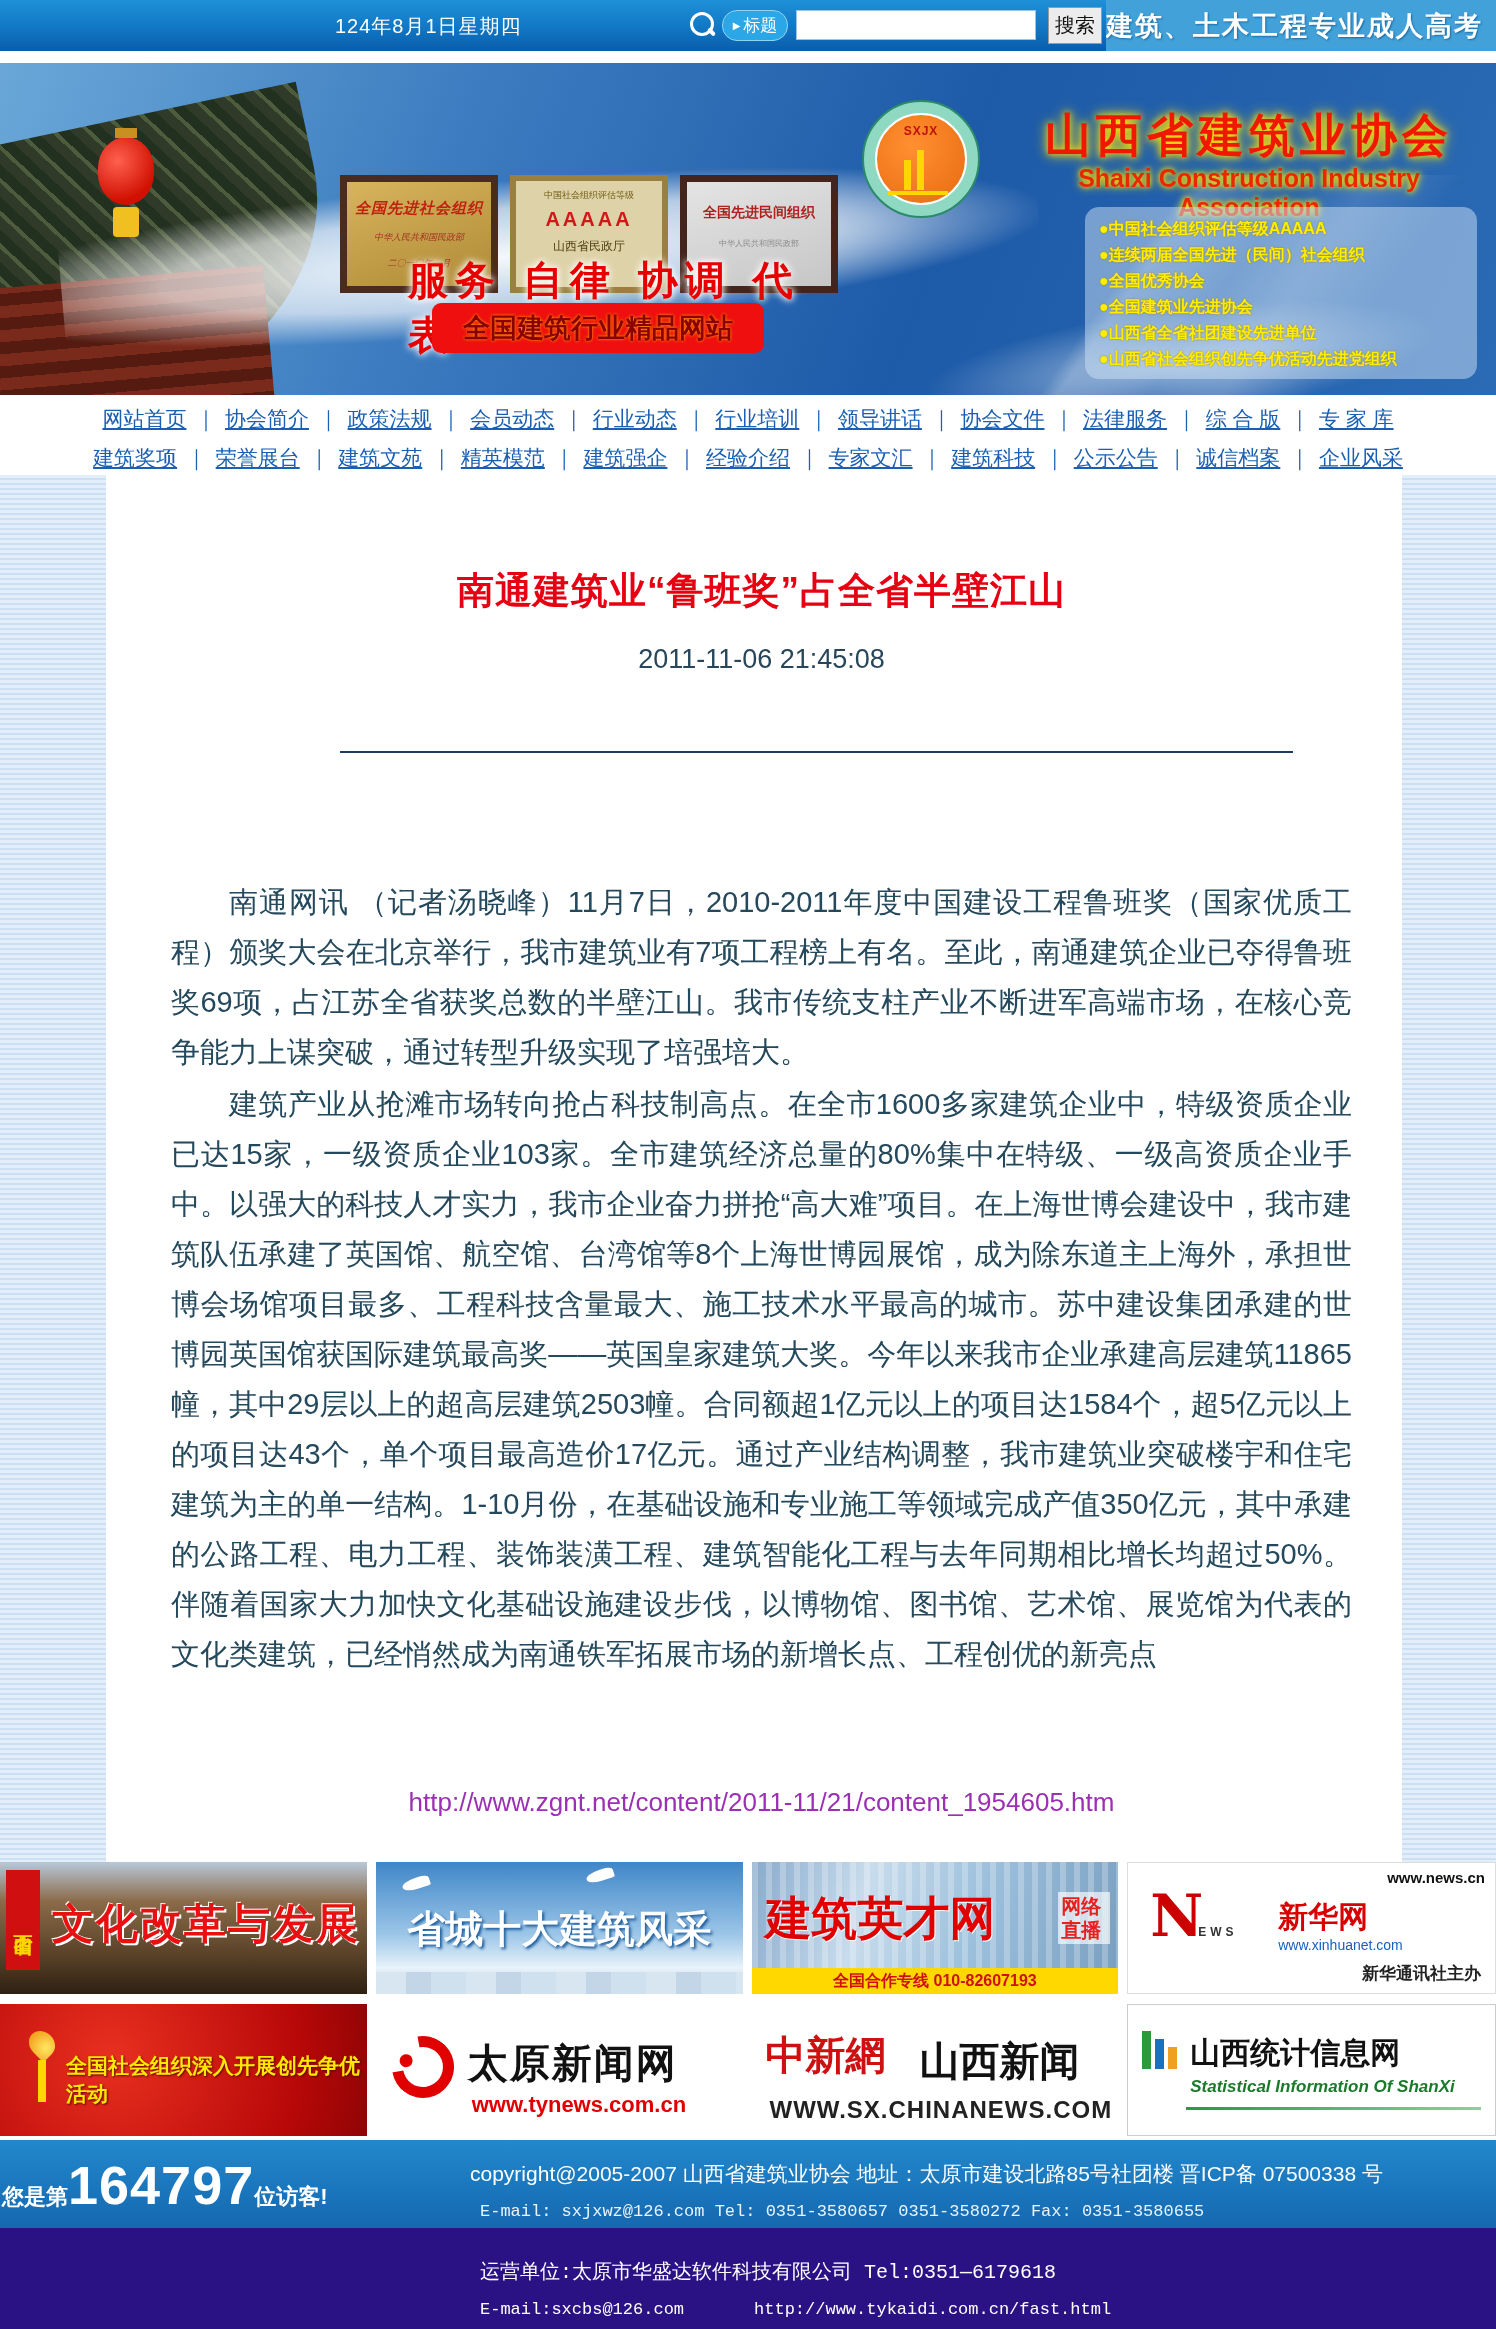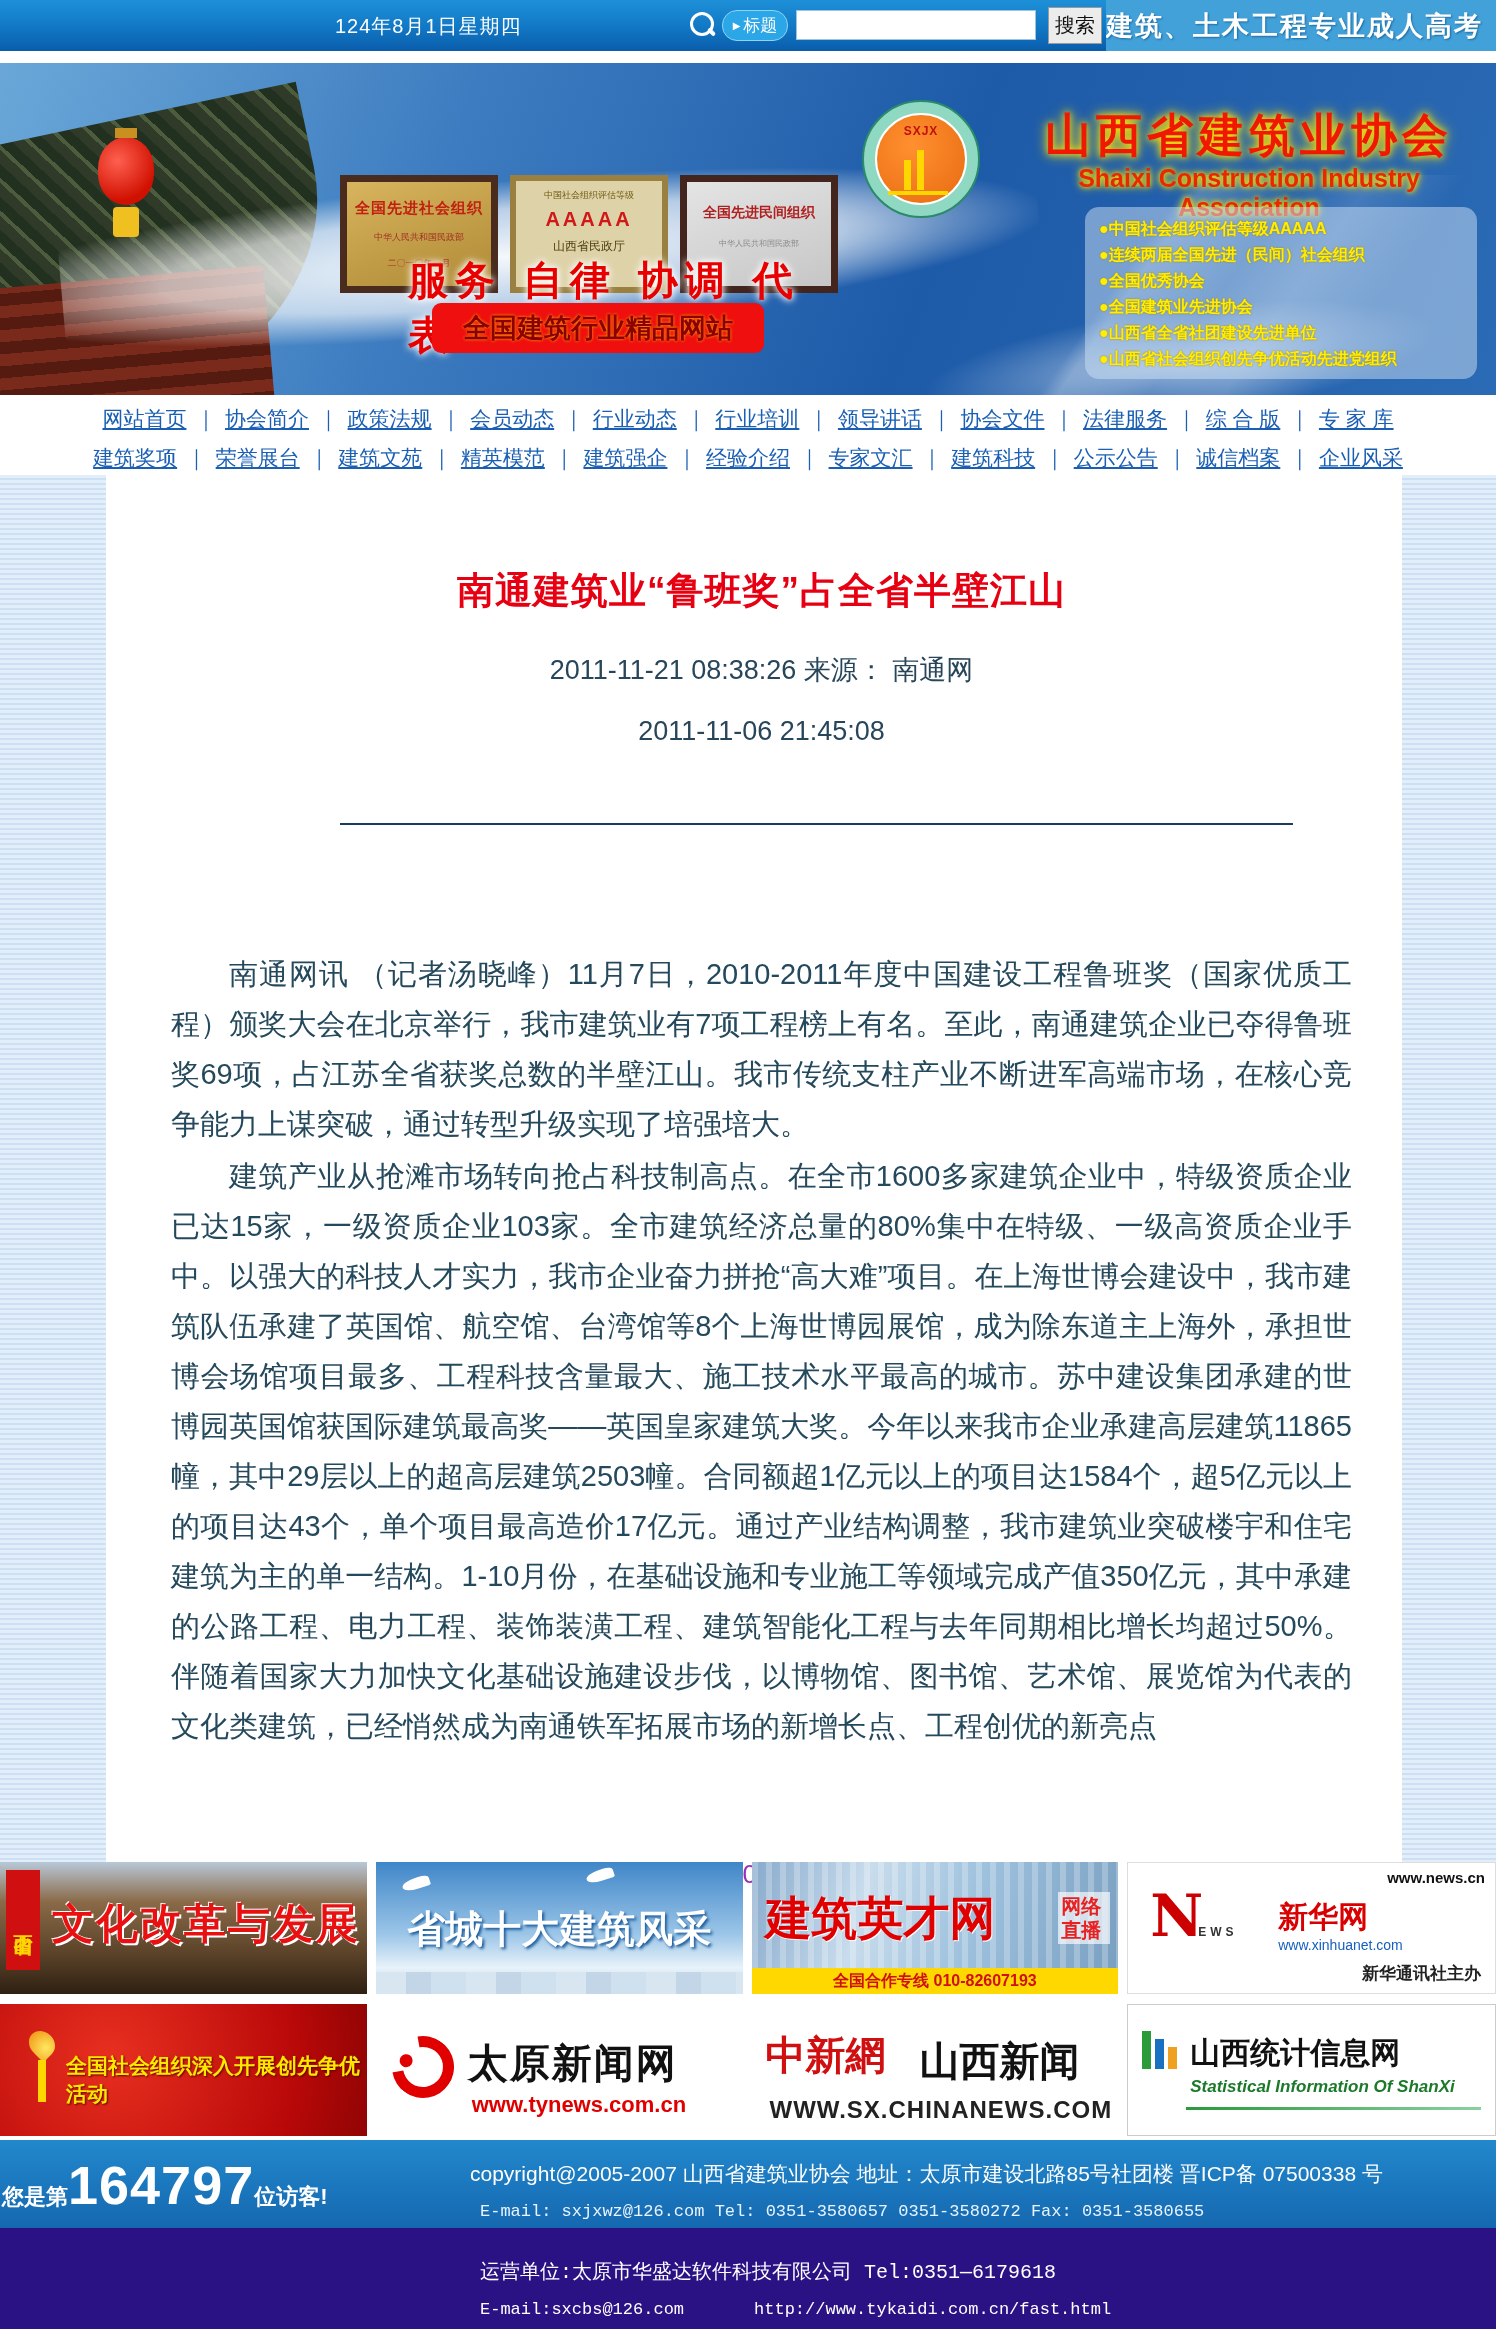--- a/index.html
+++ b/index.html
@@ -29,7 +29,7 @@
   .lantern::after{content:"";position:absolute;left:15px;top:70px;width:26px;height:30px;border-radius:4px;background:#f0c020;}
   .plaques{position:absolute;left:340px;top:112px;display:flex;gap:12px;}
   .plaque{width:158px;height:118px;box-sizing:border-box;text-align:center;}
-  .plaque-gold{background:linear-gradient(160deg,#d8b45e,#b08a36);border:7px solid #4a2c1e;}
+  .plaque-gold{background:linear-gradient(160deg,#d8b45e,#b08a36);border:7px solid #4a2c1e;font-style:italic;}
   .plaque-gold .pl-title{margin-top:17px;color:#c02010;font-weight:bold;font-size:15px;letter-spacing:1px;}
   .plaque-gold .pl-sub{margin-top:13px;color:#a03020;font-size:9px;}
   .plaque-cream{background:#ded2a8;border:6px solid #9a8040;}

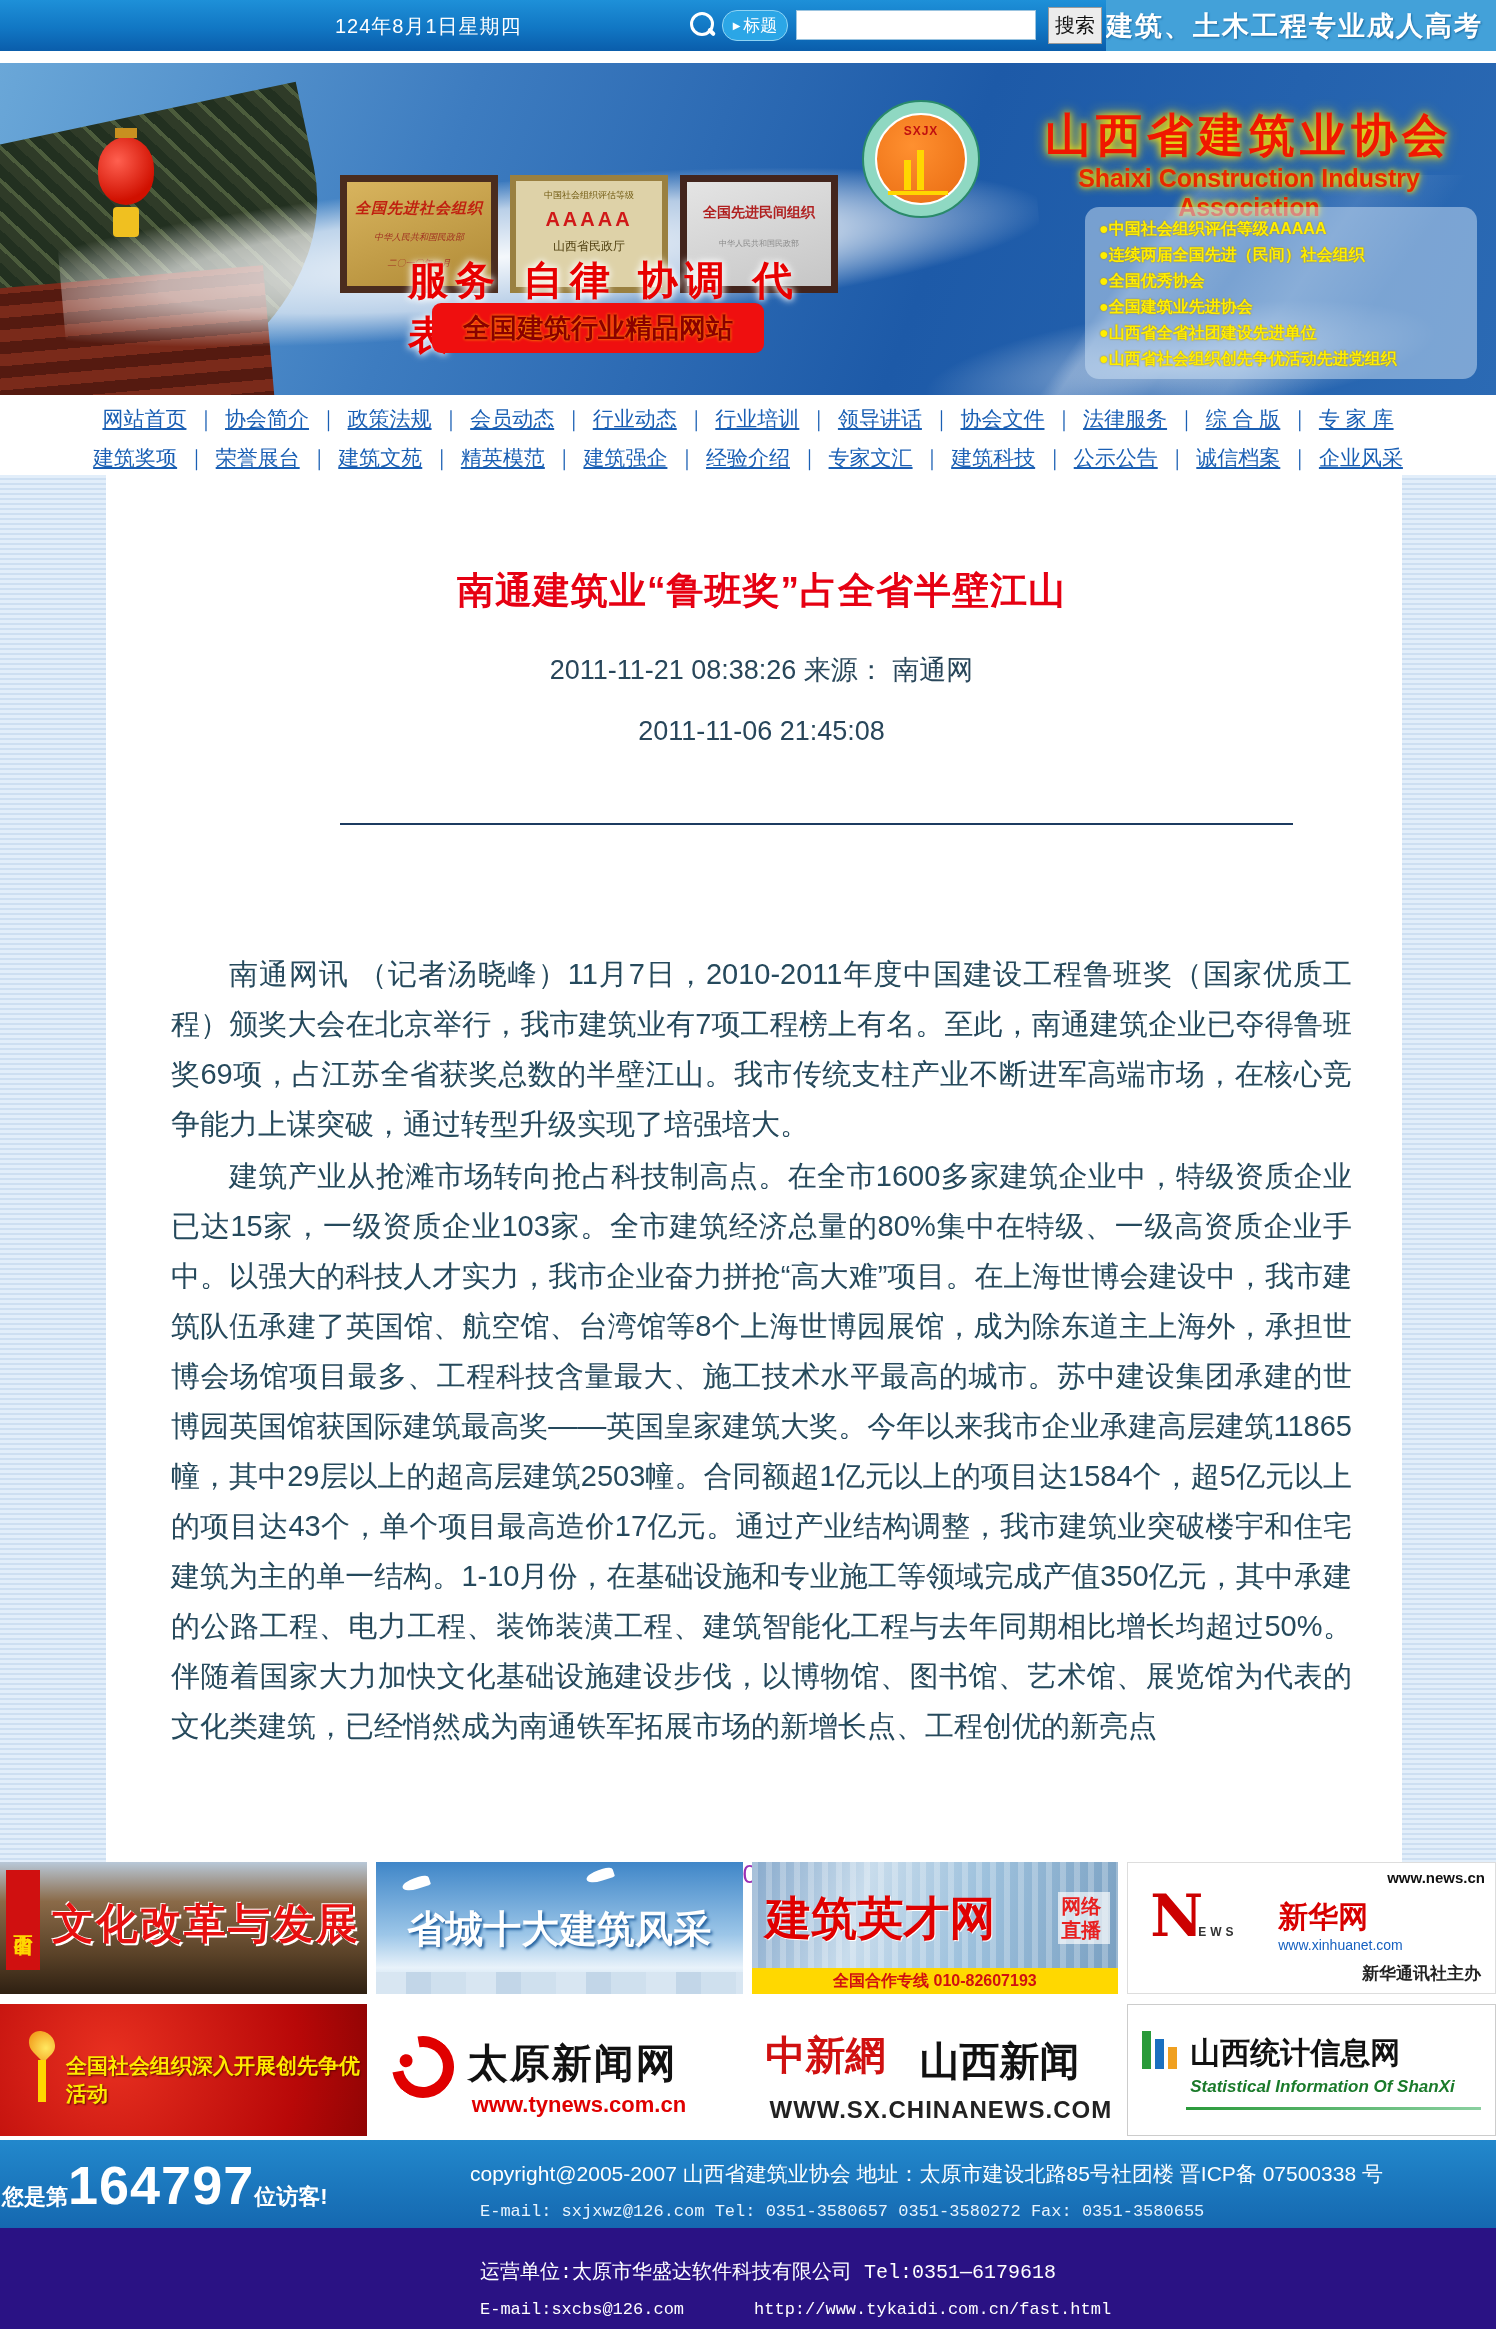--- a/index.html
+++ b/index.html
@@ -204,7 +204,6 @@
   <div class="main-wrap">
     <div class="content">
       <h1 class="article-title">南通建筑业“鲁班奖”占全省半壁江山</h1>
-      <div class="article-meta">2011-11-21 08:38:26 来源： 南通网</div>
       <div class="article-meta2">2011-11-06 21:45:08</div>
       <hr class="rule">
       <div class="body-text">

